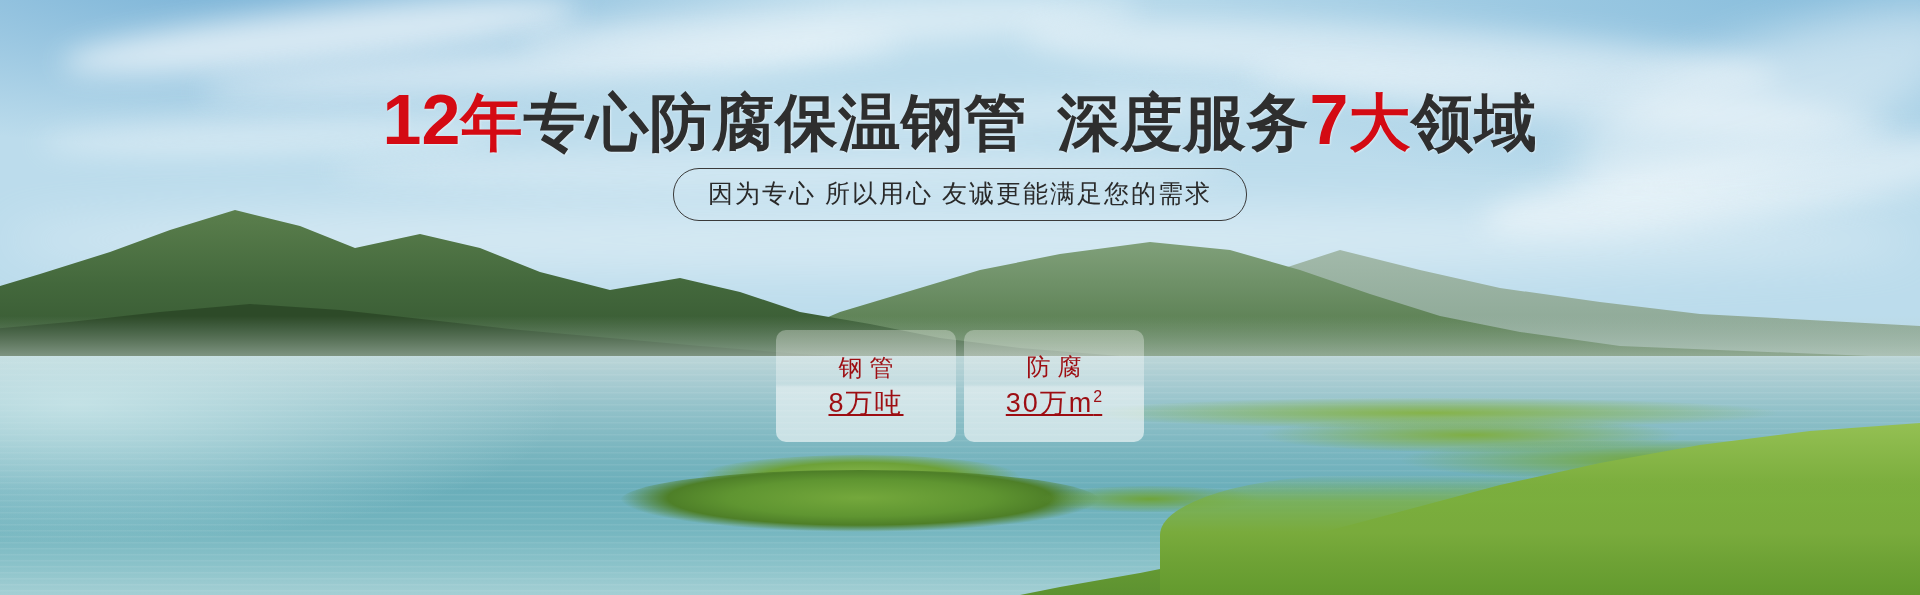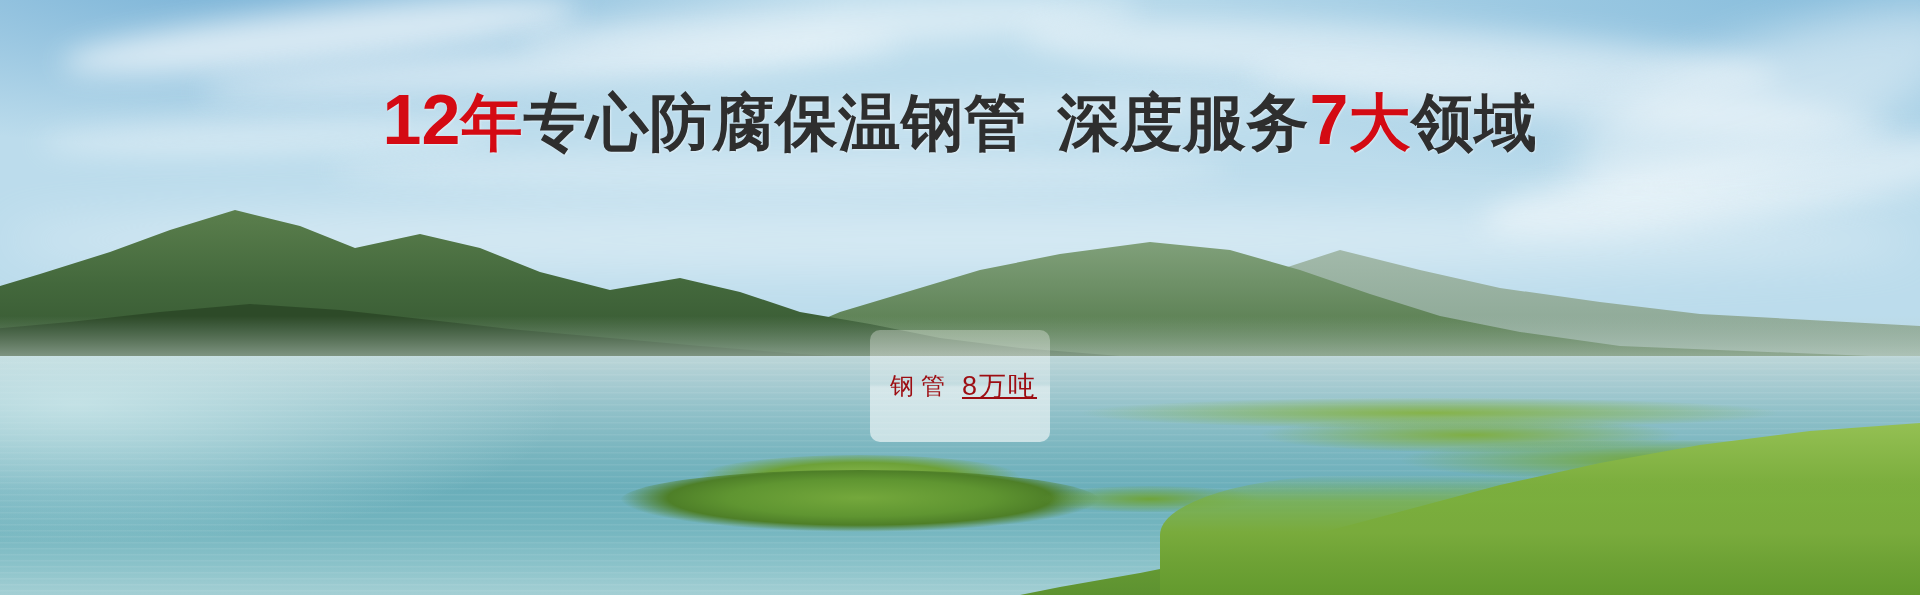--- a/index.html
+++ b/index.html
@@ -289,6 +289,9 @@
       <span class="num">12</span><span class="red">年</span><span>专心防腐保温钢管</span><span class="gap"></span><span>深度服务</span><span class="num">7</span><span class="red">大</span><span>领域</span>
     </div>
 
+    <div class="subtitle-wrap">
+      <div class="subtitle">因为专心 所以用心  友诚更能满足您的需求</div>
+    </div>
 
     <div class="cards">
 

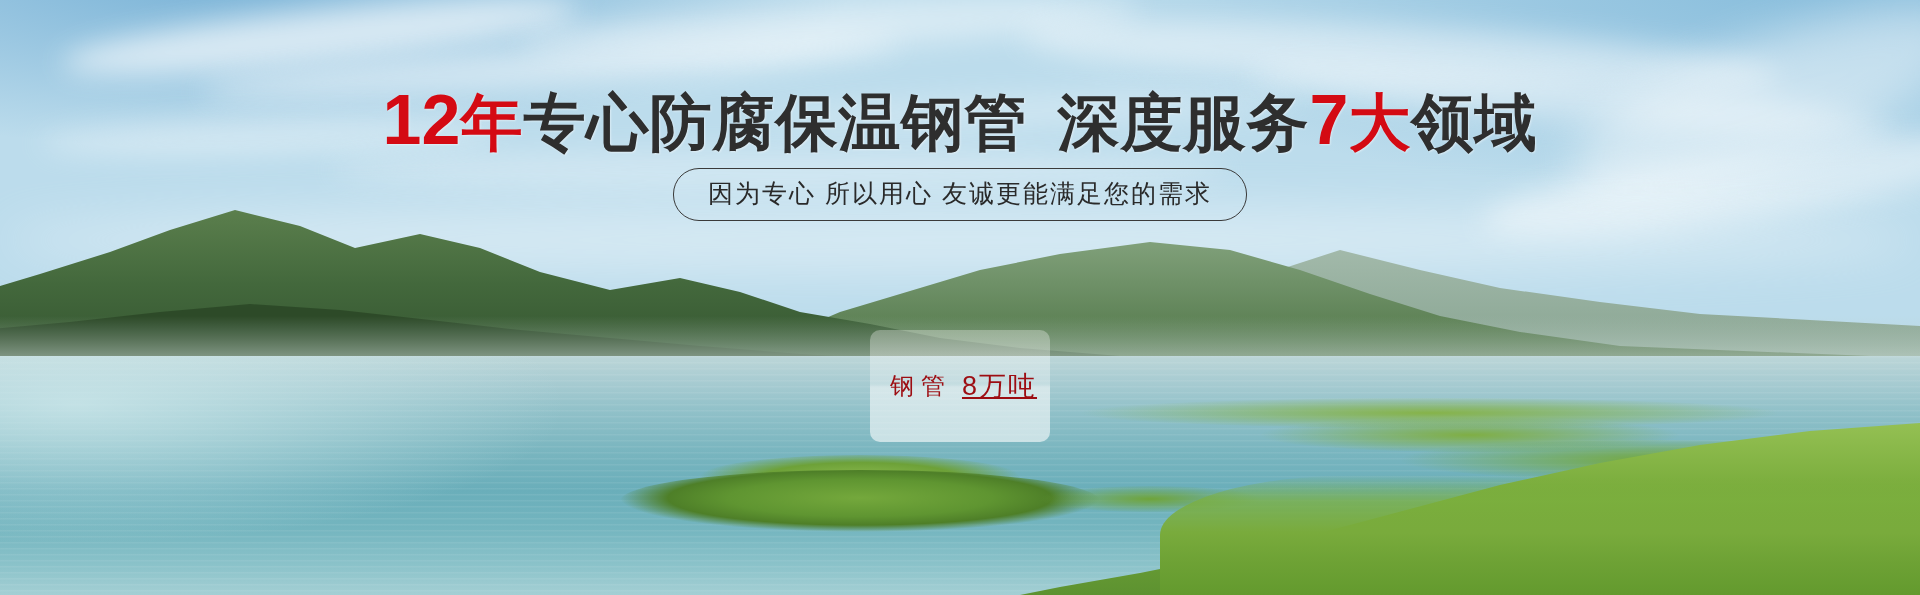--- a/index.html
+++ b/index.html
@@ -182,7 +182,7 @@
     width:180px; height:112px;
     background:linear-gradient(to bottom, rgba(255,255,255,.30) 0%, rgba(255,255,255,.34) 48%, rgba(255,255,255,.55) 52%, rgba(255,255,255,.58) 100%);
     border-radius:10px;
-    display:flex; flex-direction:row;
+    display:flex; flex-direction:column;
     align-items:center; justify-content:center;
     gap:10px;
   }

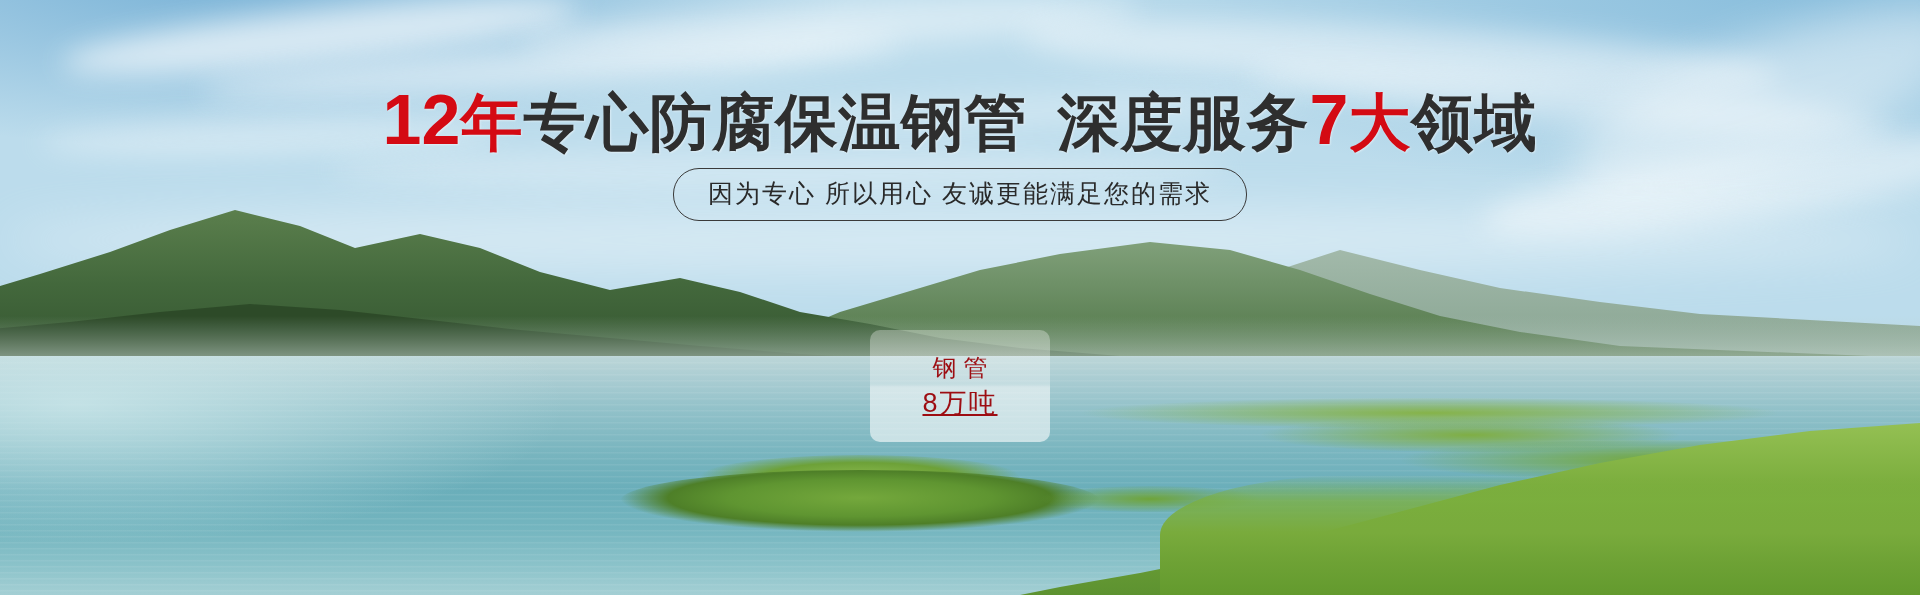--- a/index.html
+++ b/index.html
@@ -300,6 +300,10 @@
         <div class="card-value"><span>8万吨</span></div>
       </div>
 
+      <div class="card">
+        <div class="card-title">防腐</div>
+        <div class="card-value"><span>30万m</span><sup>2</sup></div>
+      </div>
 
 
     </div>

